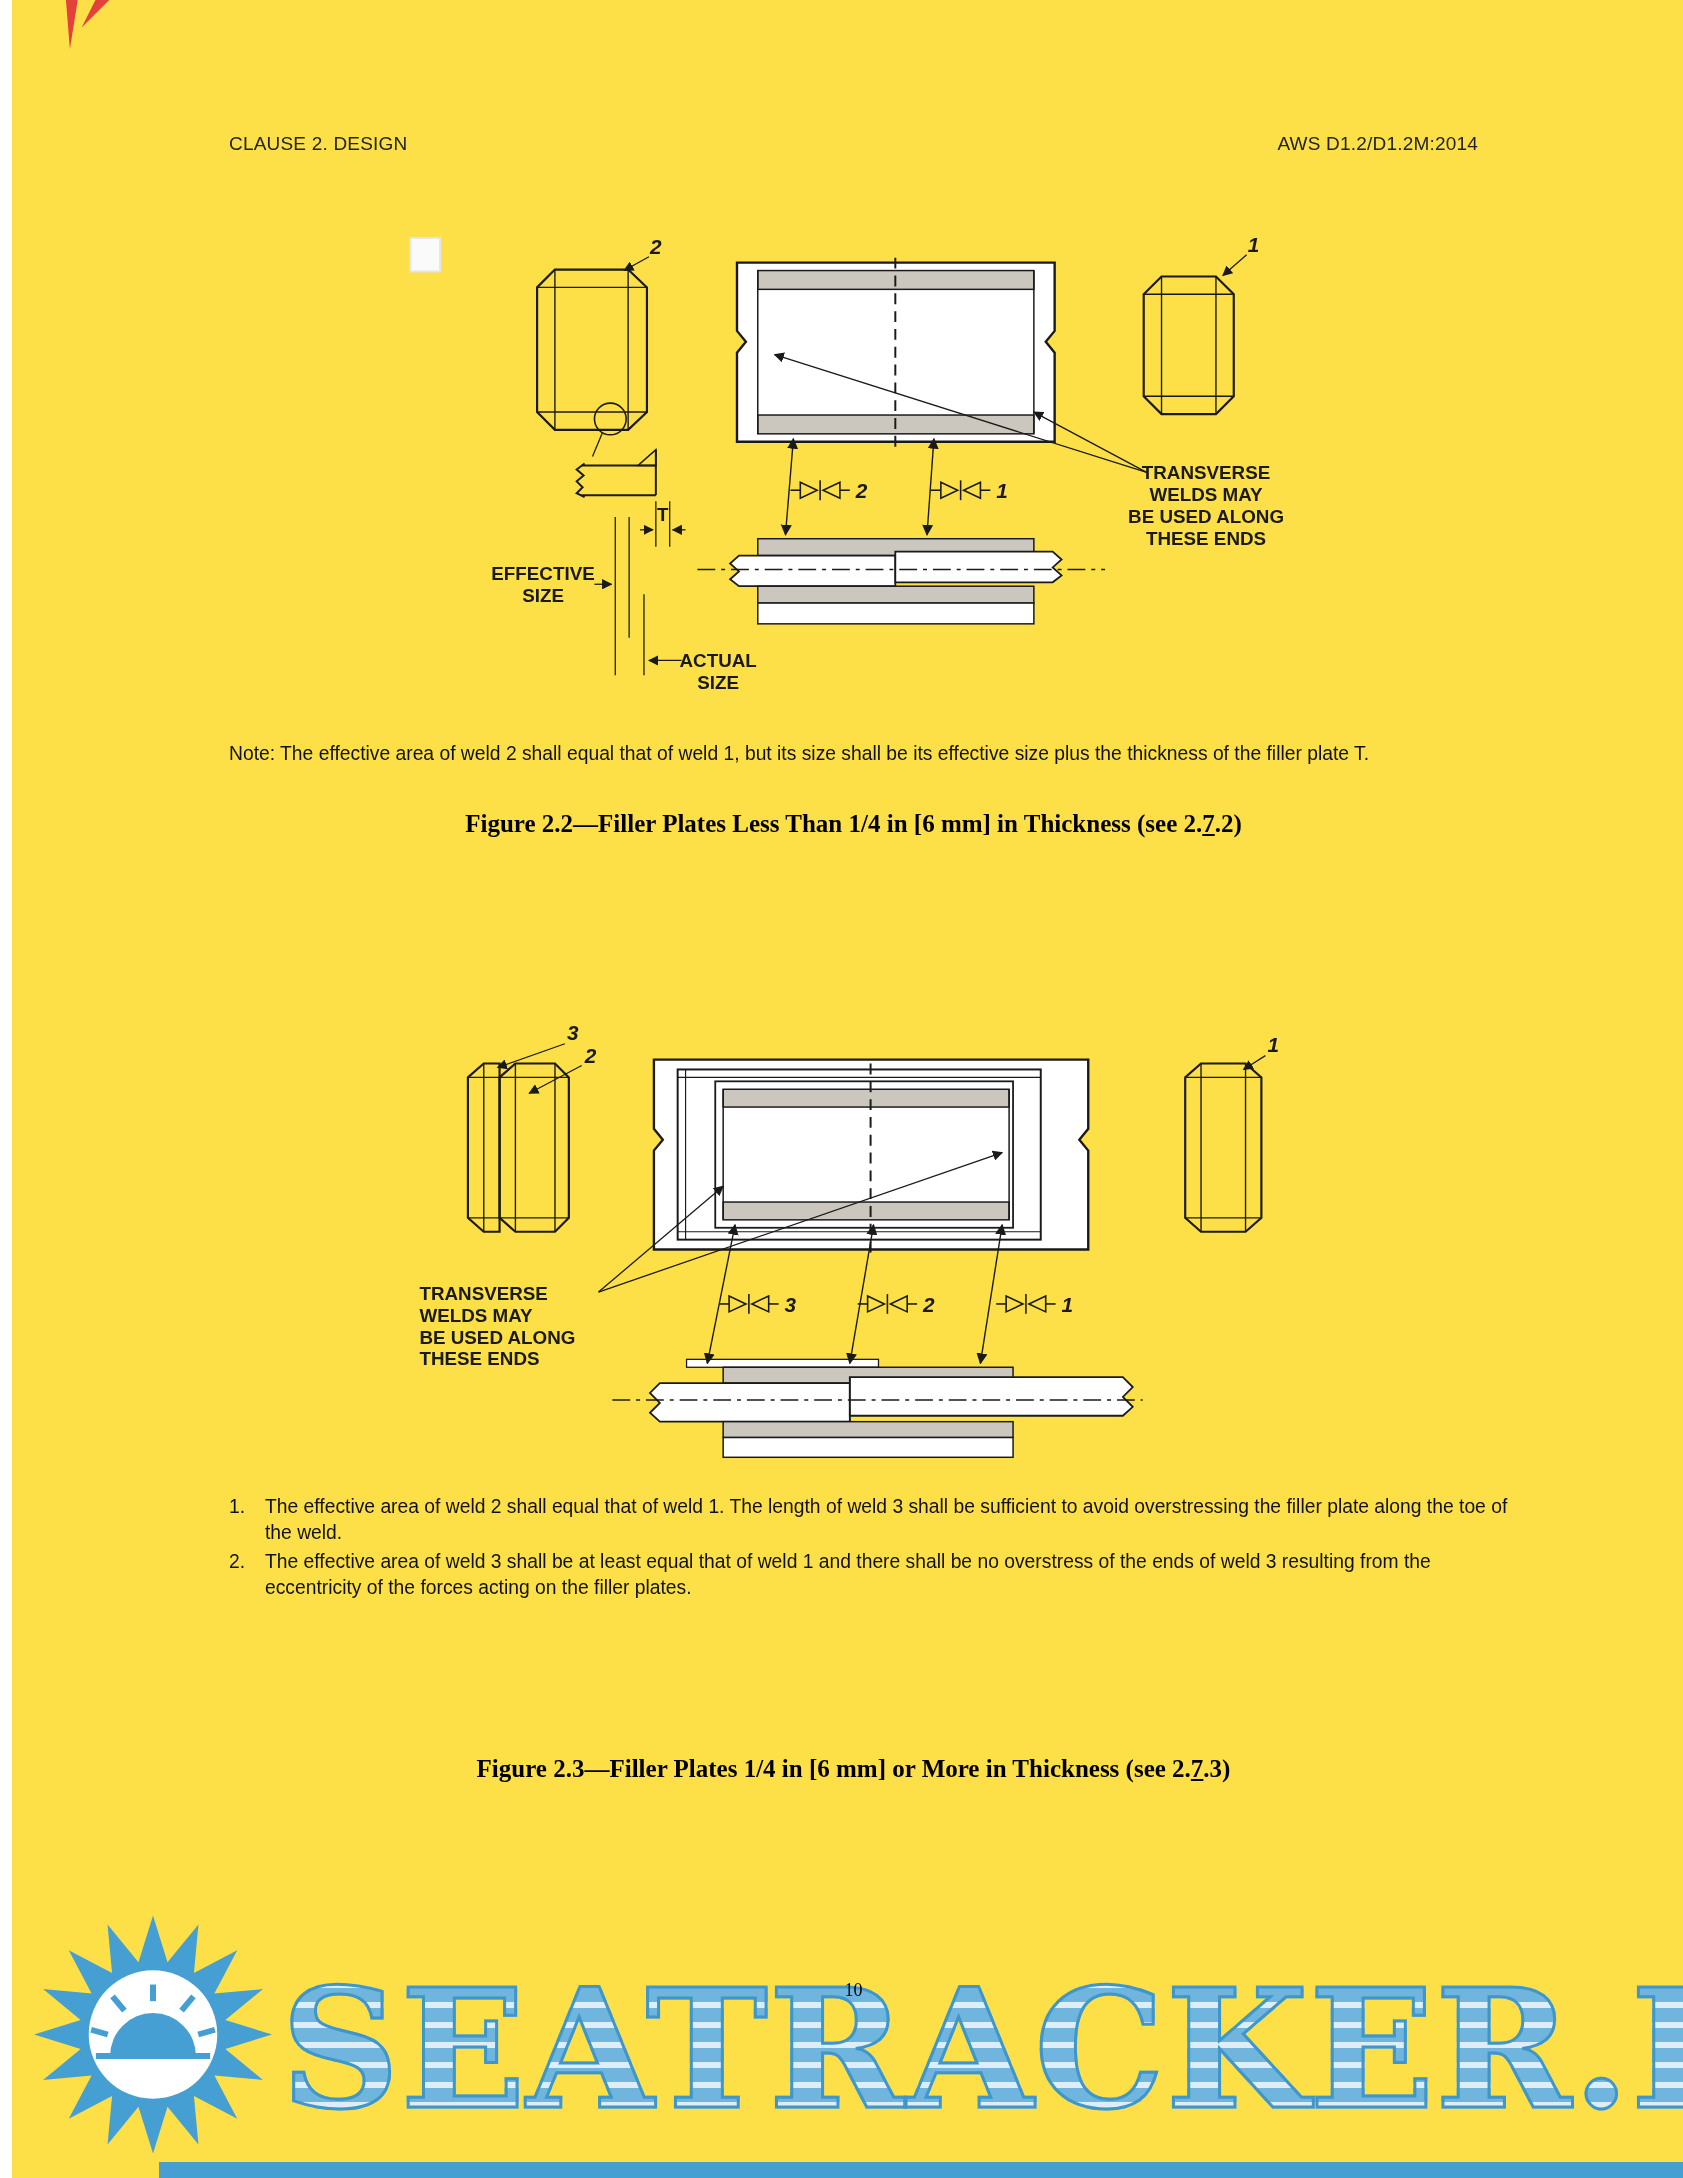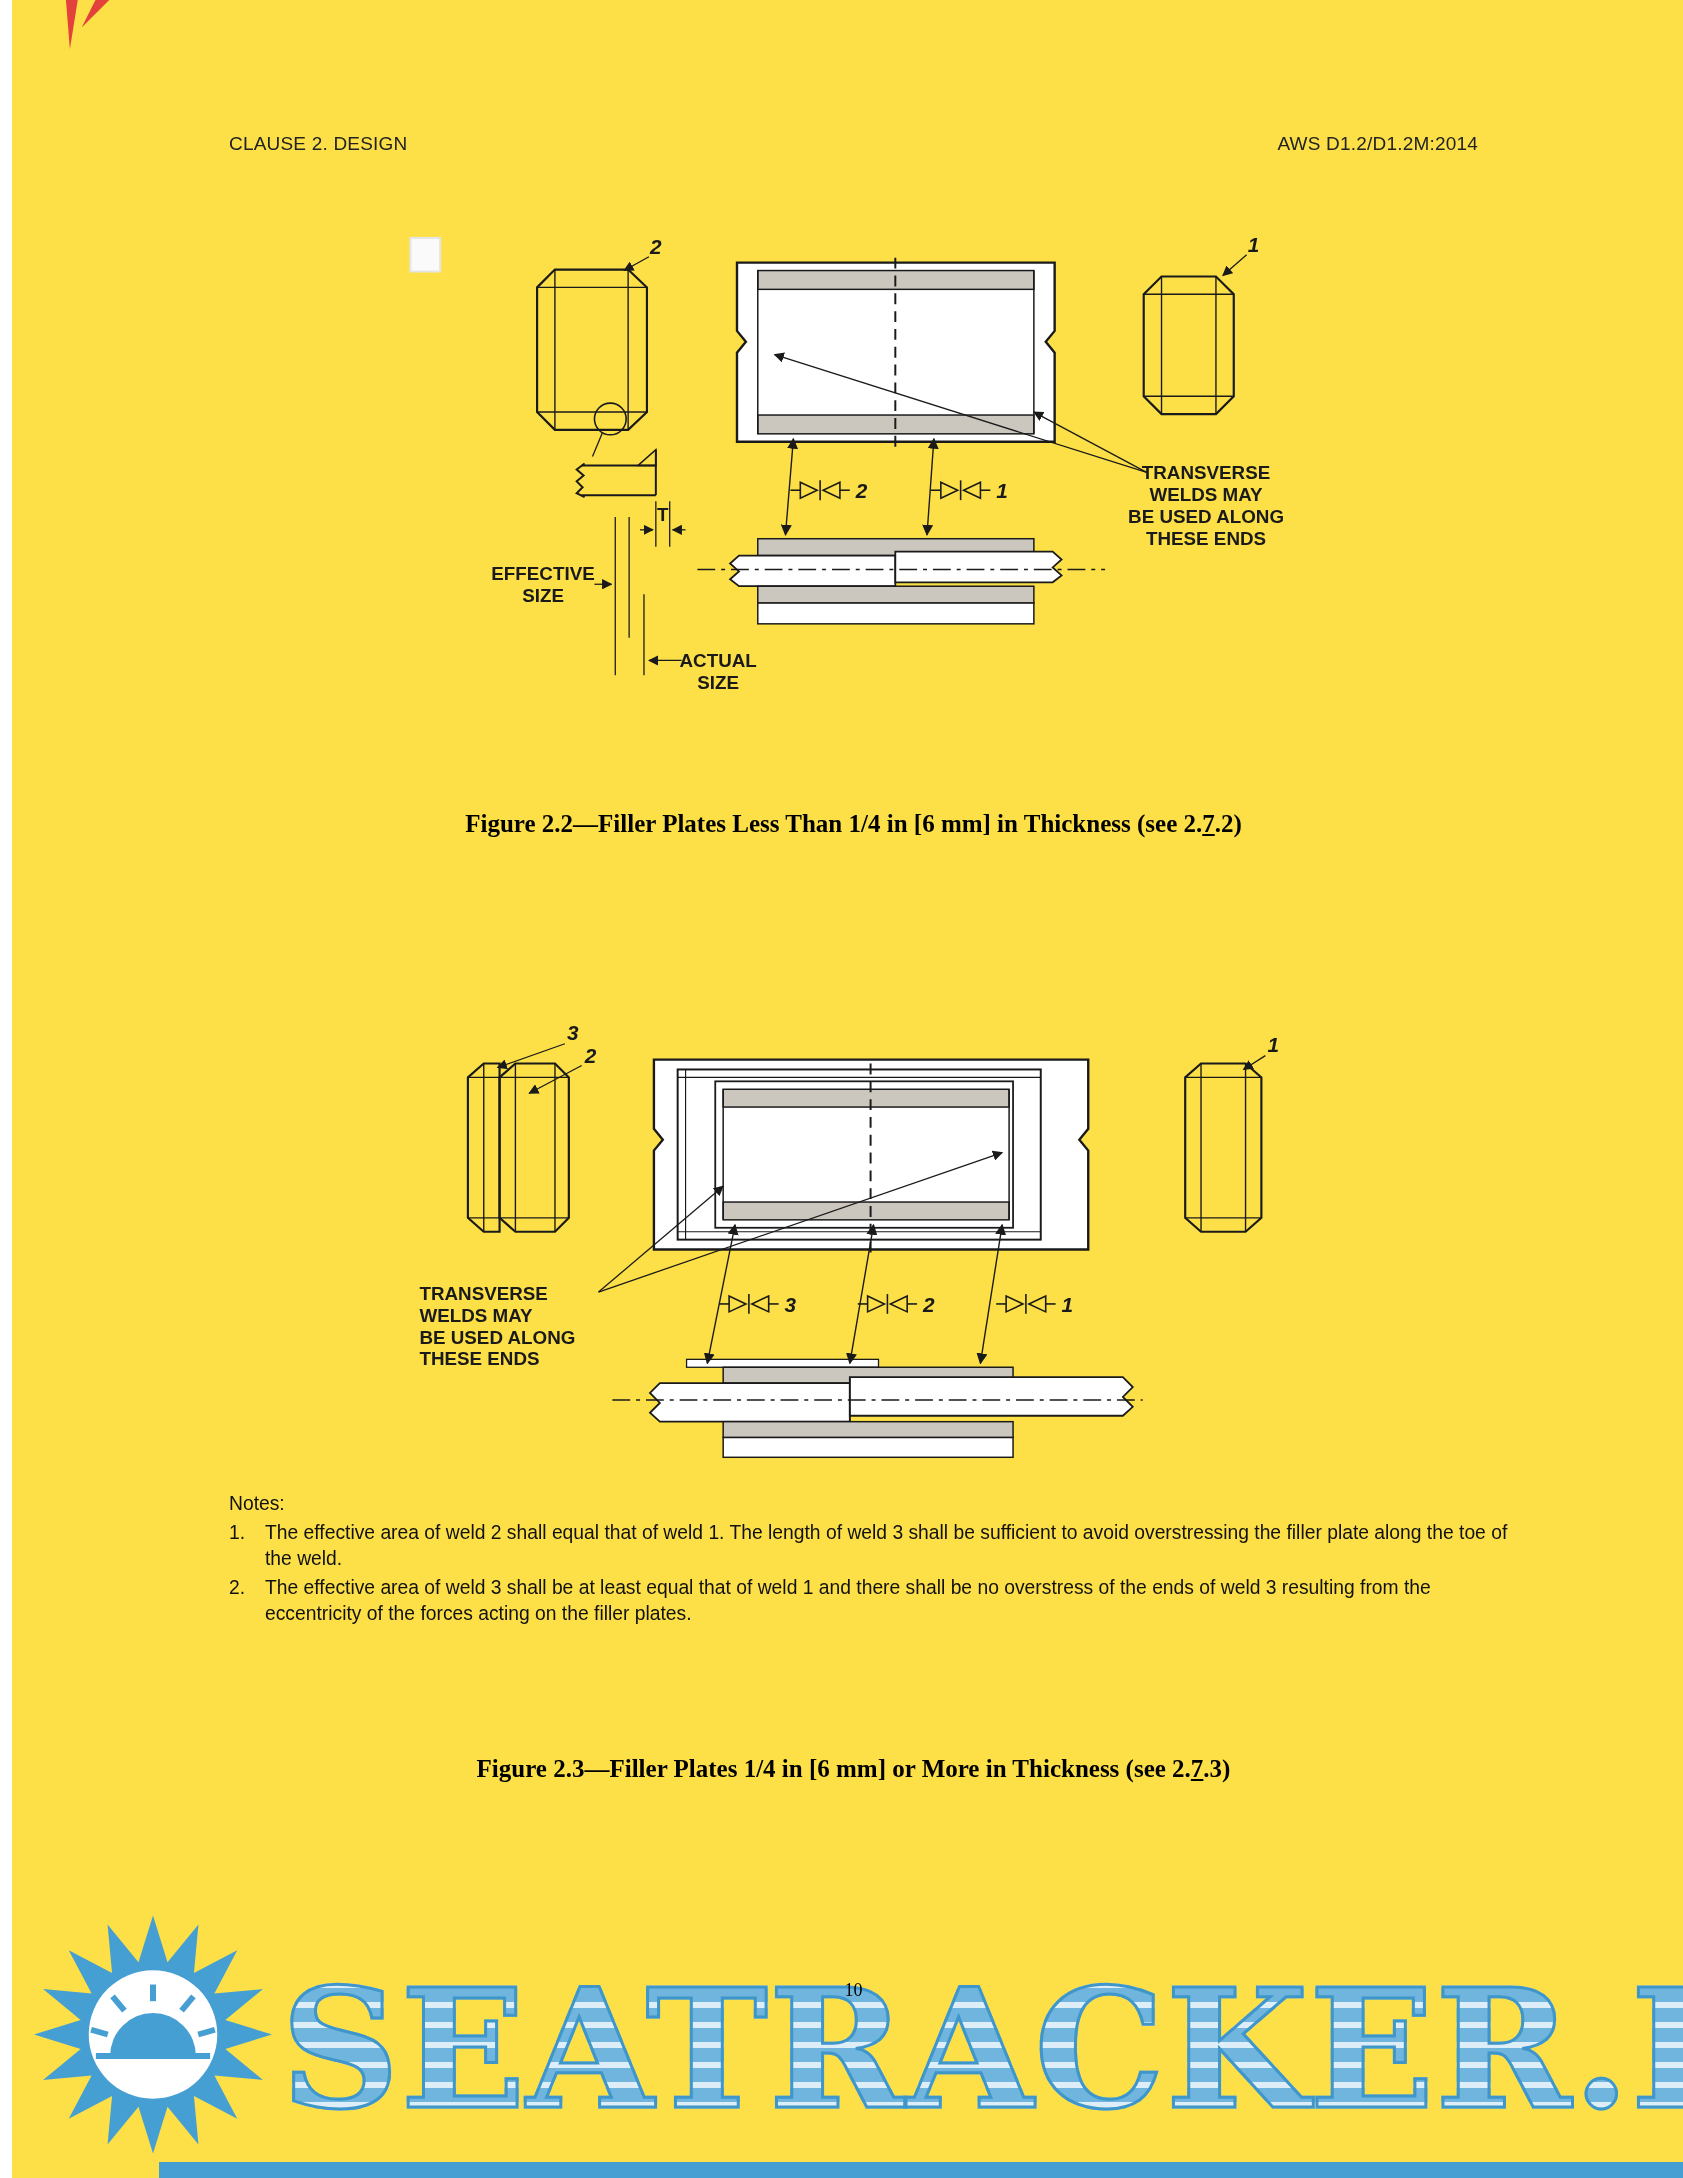--- a/index.html
+++ b/index.html
@@ -159,6 +159,7 @@
     <text x="854" y="24" text-anchor="middle" font-weight="bold" font-style="italic" font-size="21" fill="#1a1a1a">1</text>
   </svg>
 
+  <div class="note-line body-text" style="top:741px;">Note: The effective area of weld 2 shall equal that of weld 1, but its size shall be its effective size plus the thickness of the filler plate T.</div>
 
   <div class="caption" style="top:810px;">
     <span>Figure 2.2—Filler Plates Less Than 1/4 in [6 mm] in Thickness (see 2.</span><span class="u">7</span><span>.2)</span>

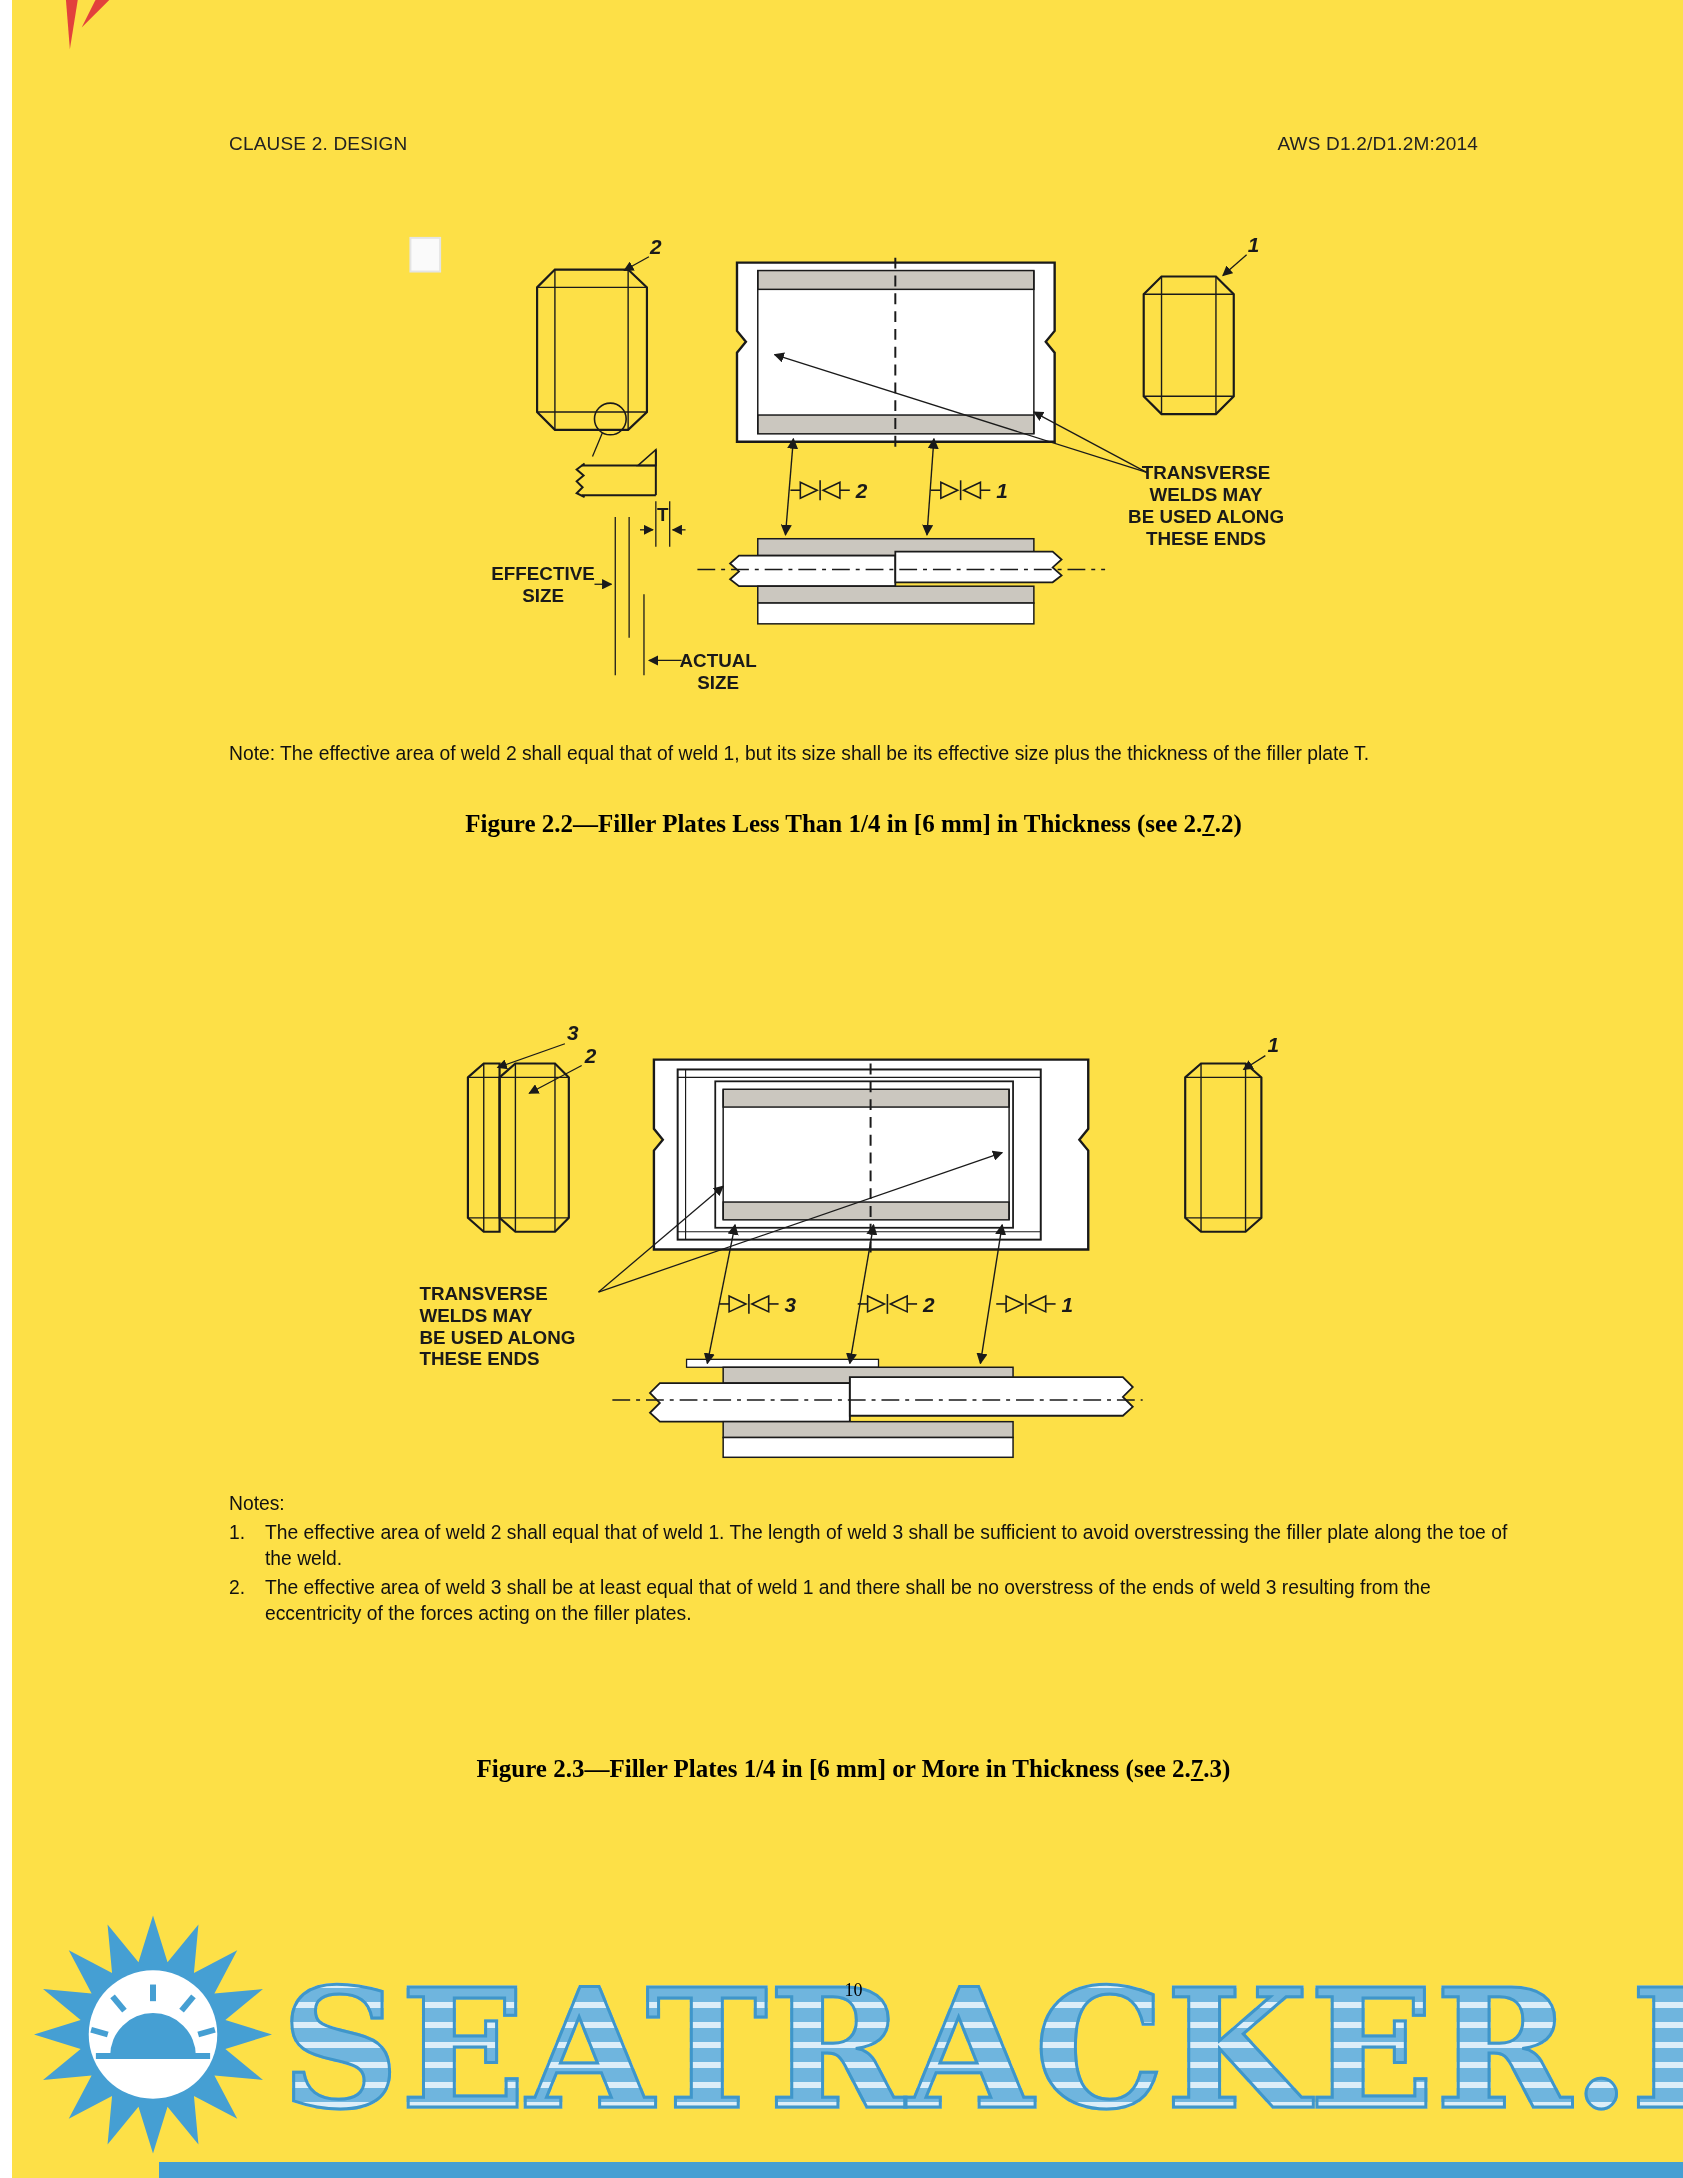--- a/index.html
+++ b/index.html
@@ -256,7 +256,6 @@
   </svg>
 
   <div class="notes-block body-text" style="top:1491px;">
-    <div>Notes:</div>
     <div class="note-item">
       <span class="num">1.</span>
       <span>The effective area of weld 2 shall equal that of weld 1. The length of weld 3 shall be sufficient to avoid overstressing the filler plate along the toe of the weld.</span>

